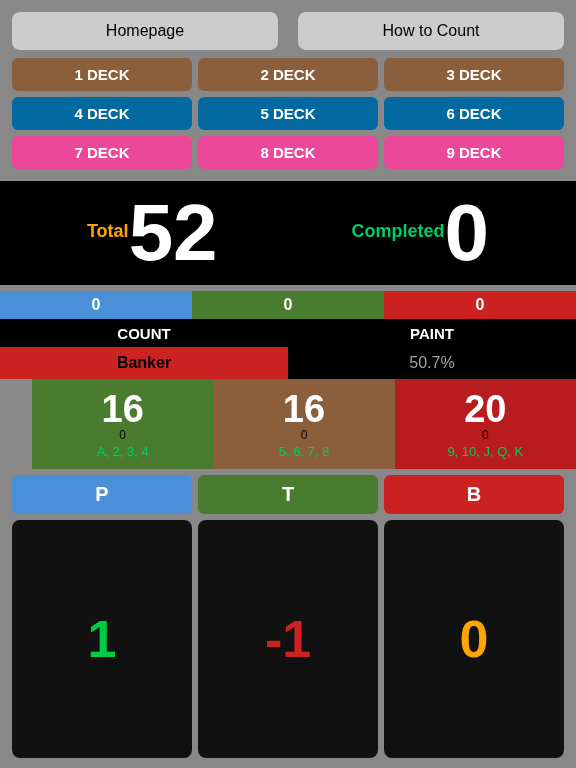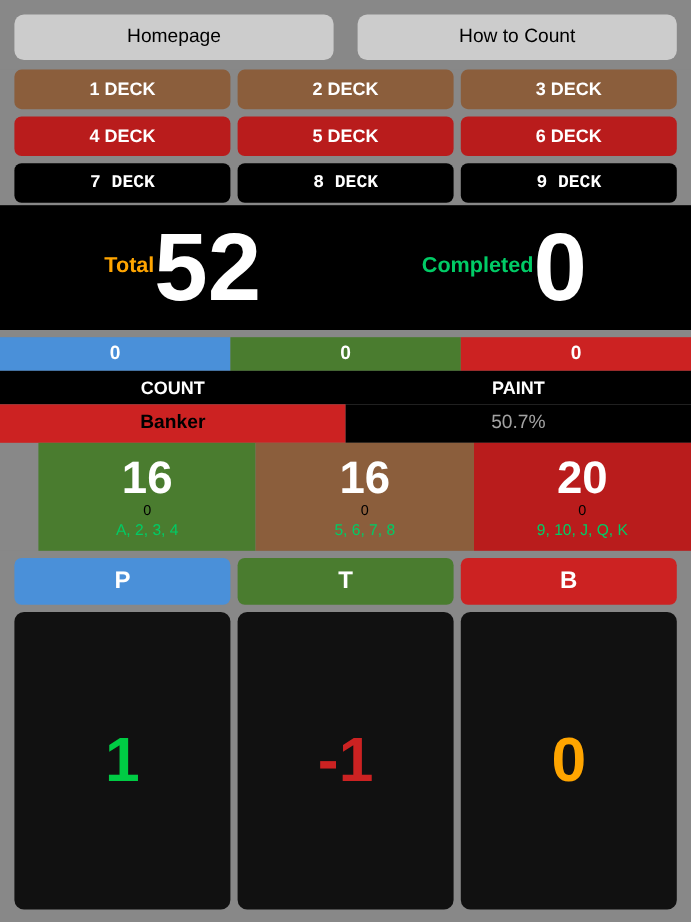--- a/index.html
+++ b/index.html
@@ -38,7 +38,7 @@
       display: grid;
       grid-template-columns: 1fr 1fr 1fr;
       gap: 6px;
-      padding: 0 12px 2px 12px;
+      padding: 0 12px 12px 12px;
       background: #888;
     }
     .deck-btn {

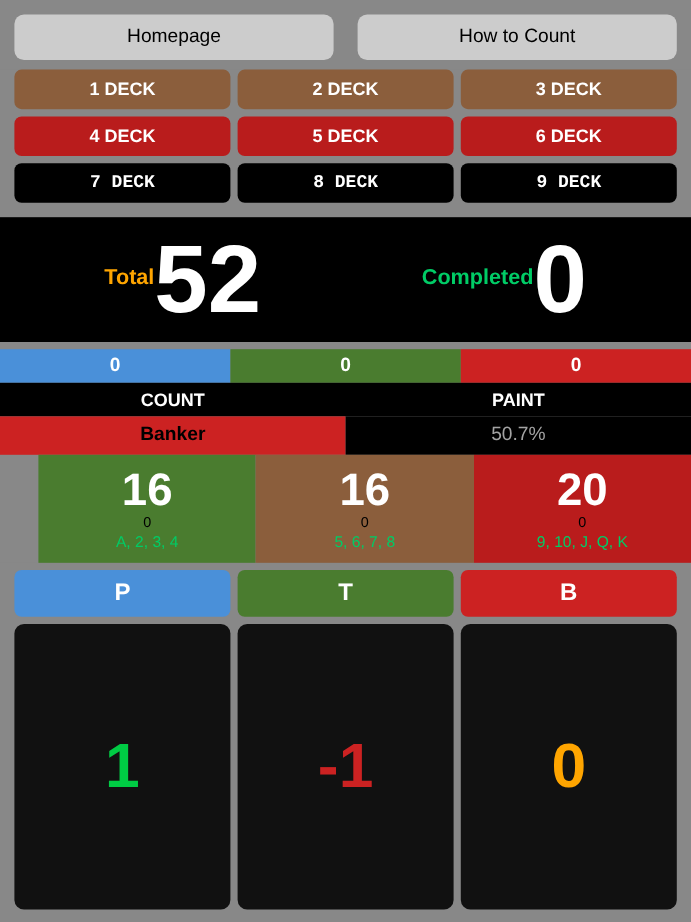--- a/index.html
+++ b/index.html
@@ -52,7 +52,7 @@
       text-align: center;
     }
     .deck-btn.brown { background: #8B5E3C; }
-    .deck-btn.green { background: #b91c1c; }
+    .deck-btn.green { background: #0369a1; }
     .deck-btn.blue  { background: #000000; font-family: Liberation Mono, monospace; }
 
     

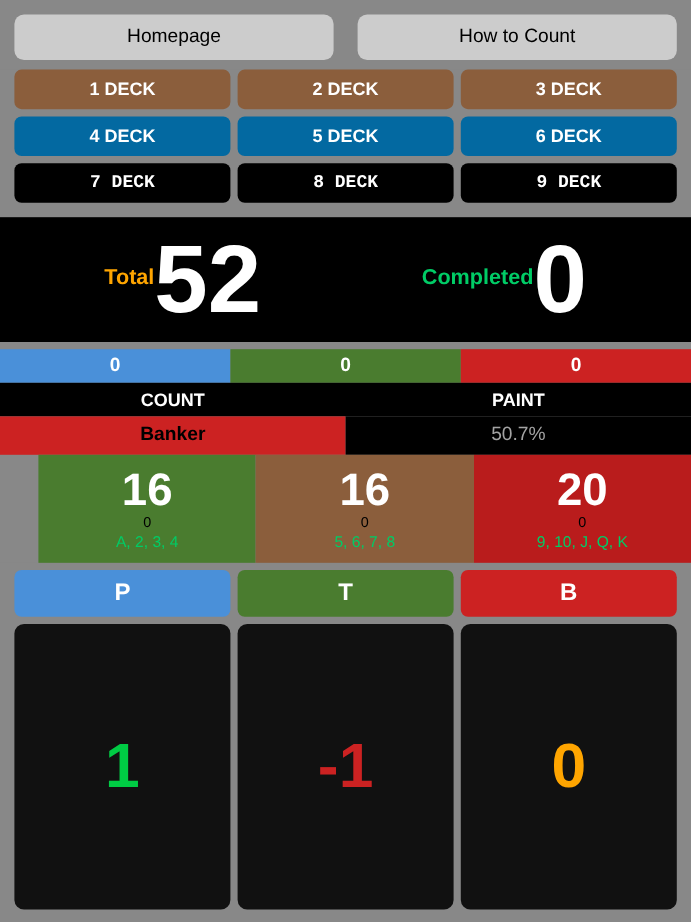--- a/index.html
+++ b/index.html
@@ -53,7 +53,7 @@
     }
     .deck-btn.brown { background: #8B5E3C; }
     .deck-btn.green { background: #0369a1; }
-    .deck-btn.blue  { background: #000000; font-family: Liberation Mono, monospace; }
+    .deck-btn.blue  { background: #ec4899; }
 
     
     .score-area {

